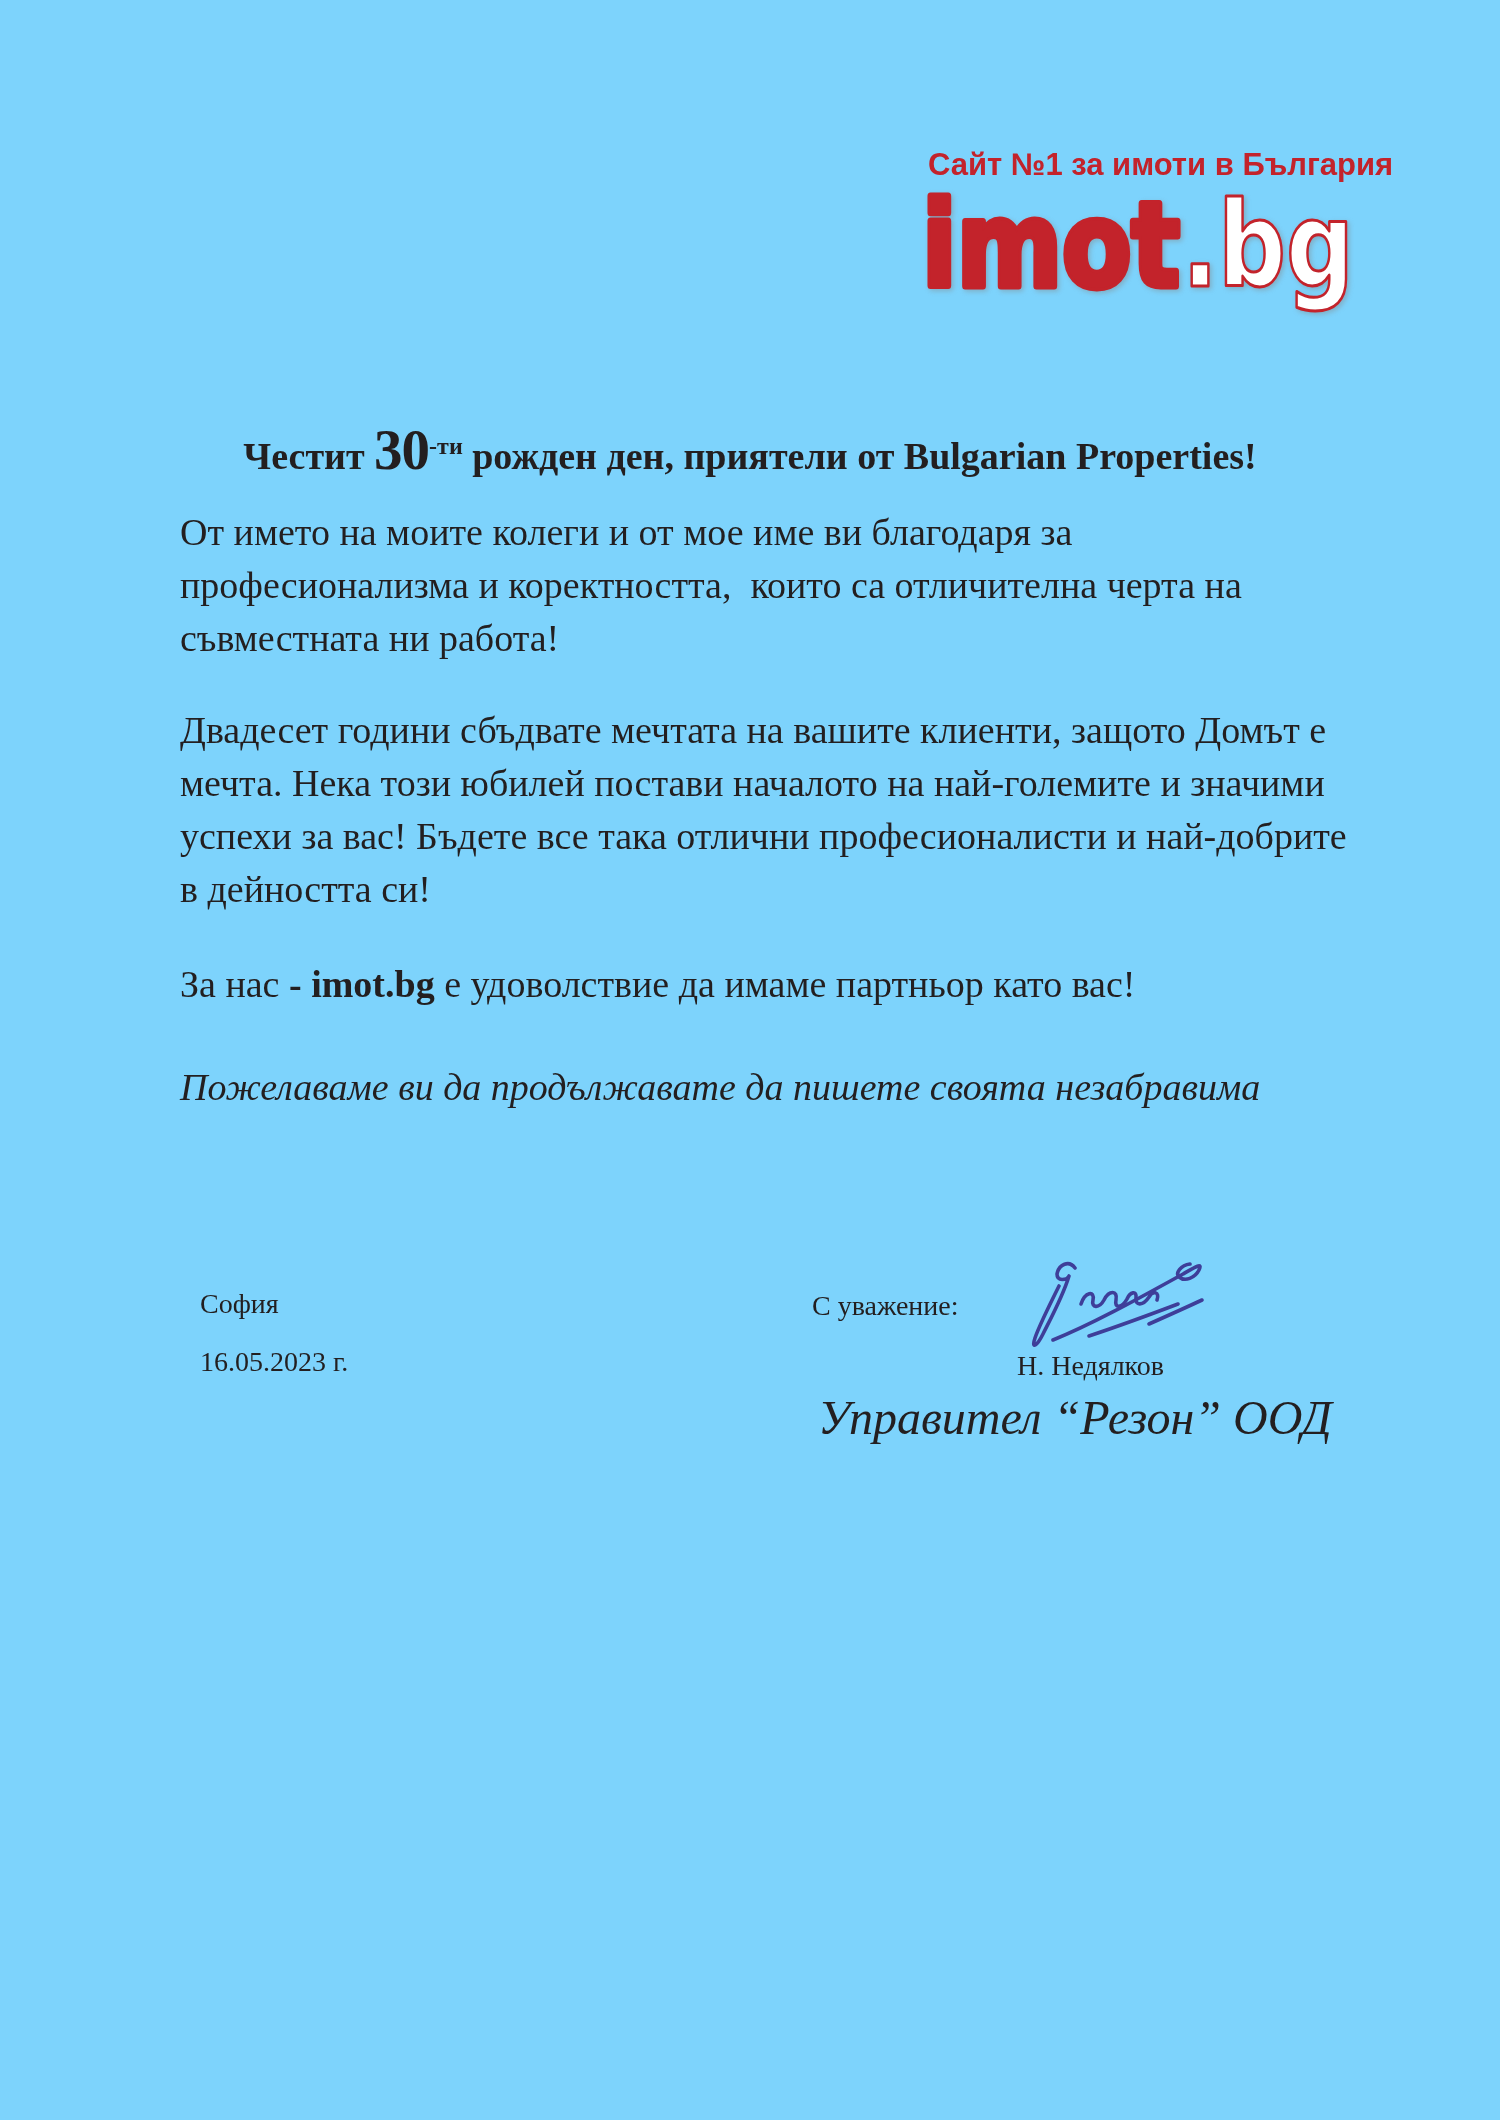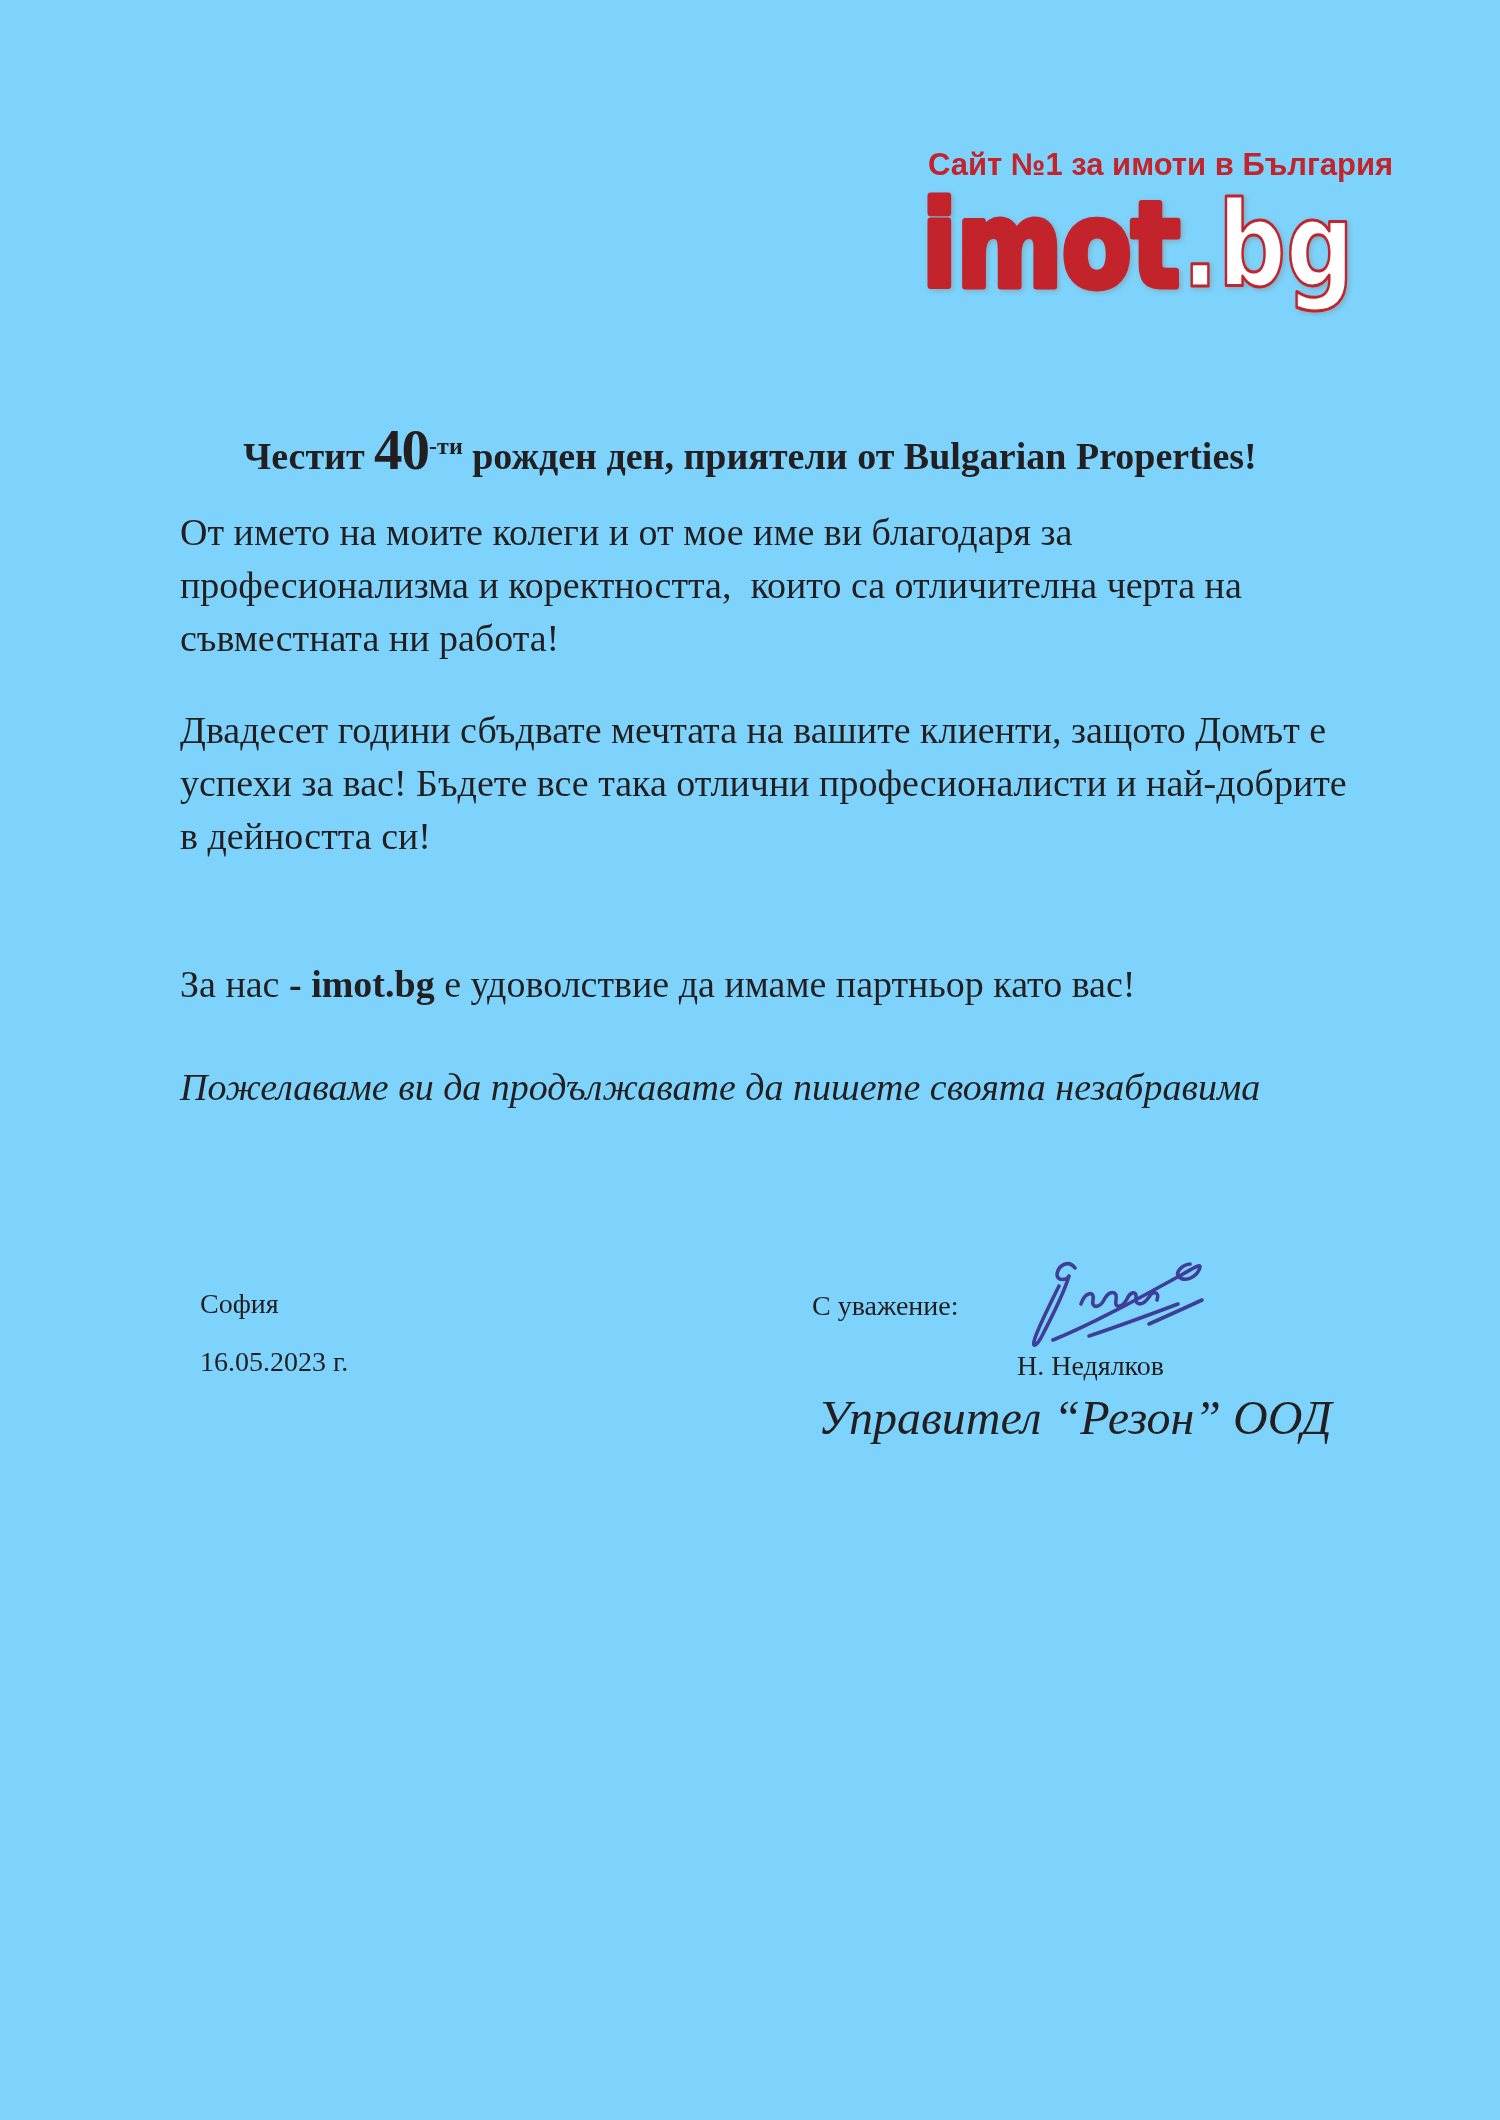--- a/index.html
+++ b/index.html
@@ -85,7 +85,7 @@
     </svg>
   </header>
 
-  <h1 class="title"><span>Честит </span><span class="big-num">40</span><span class="sup">-ти</span><span> рожден ден, приятели от Bulgarian Properties!</span></h1>
+  <h1 class="title"><span>Честит </span><span class="big-num">30</span><span class="sup">-ти</span><span> рожден ден, приятели от Bulgarian Properties!</span></h1>
 
   <div class="para p1">
     <div class="bodyline">От името на моите колеги и от мое име ви благодаря за</div>

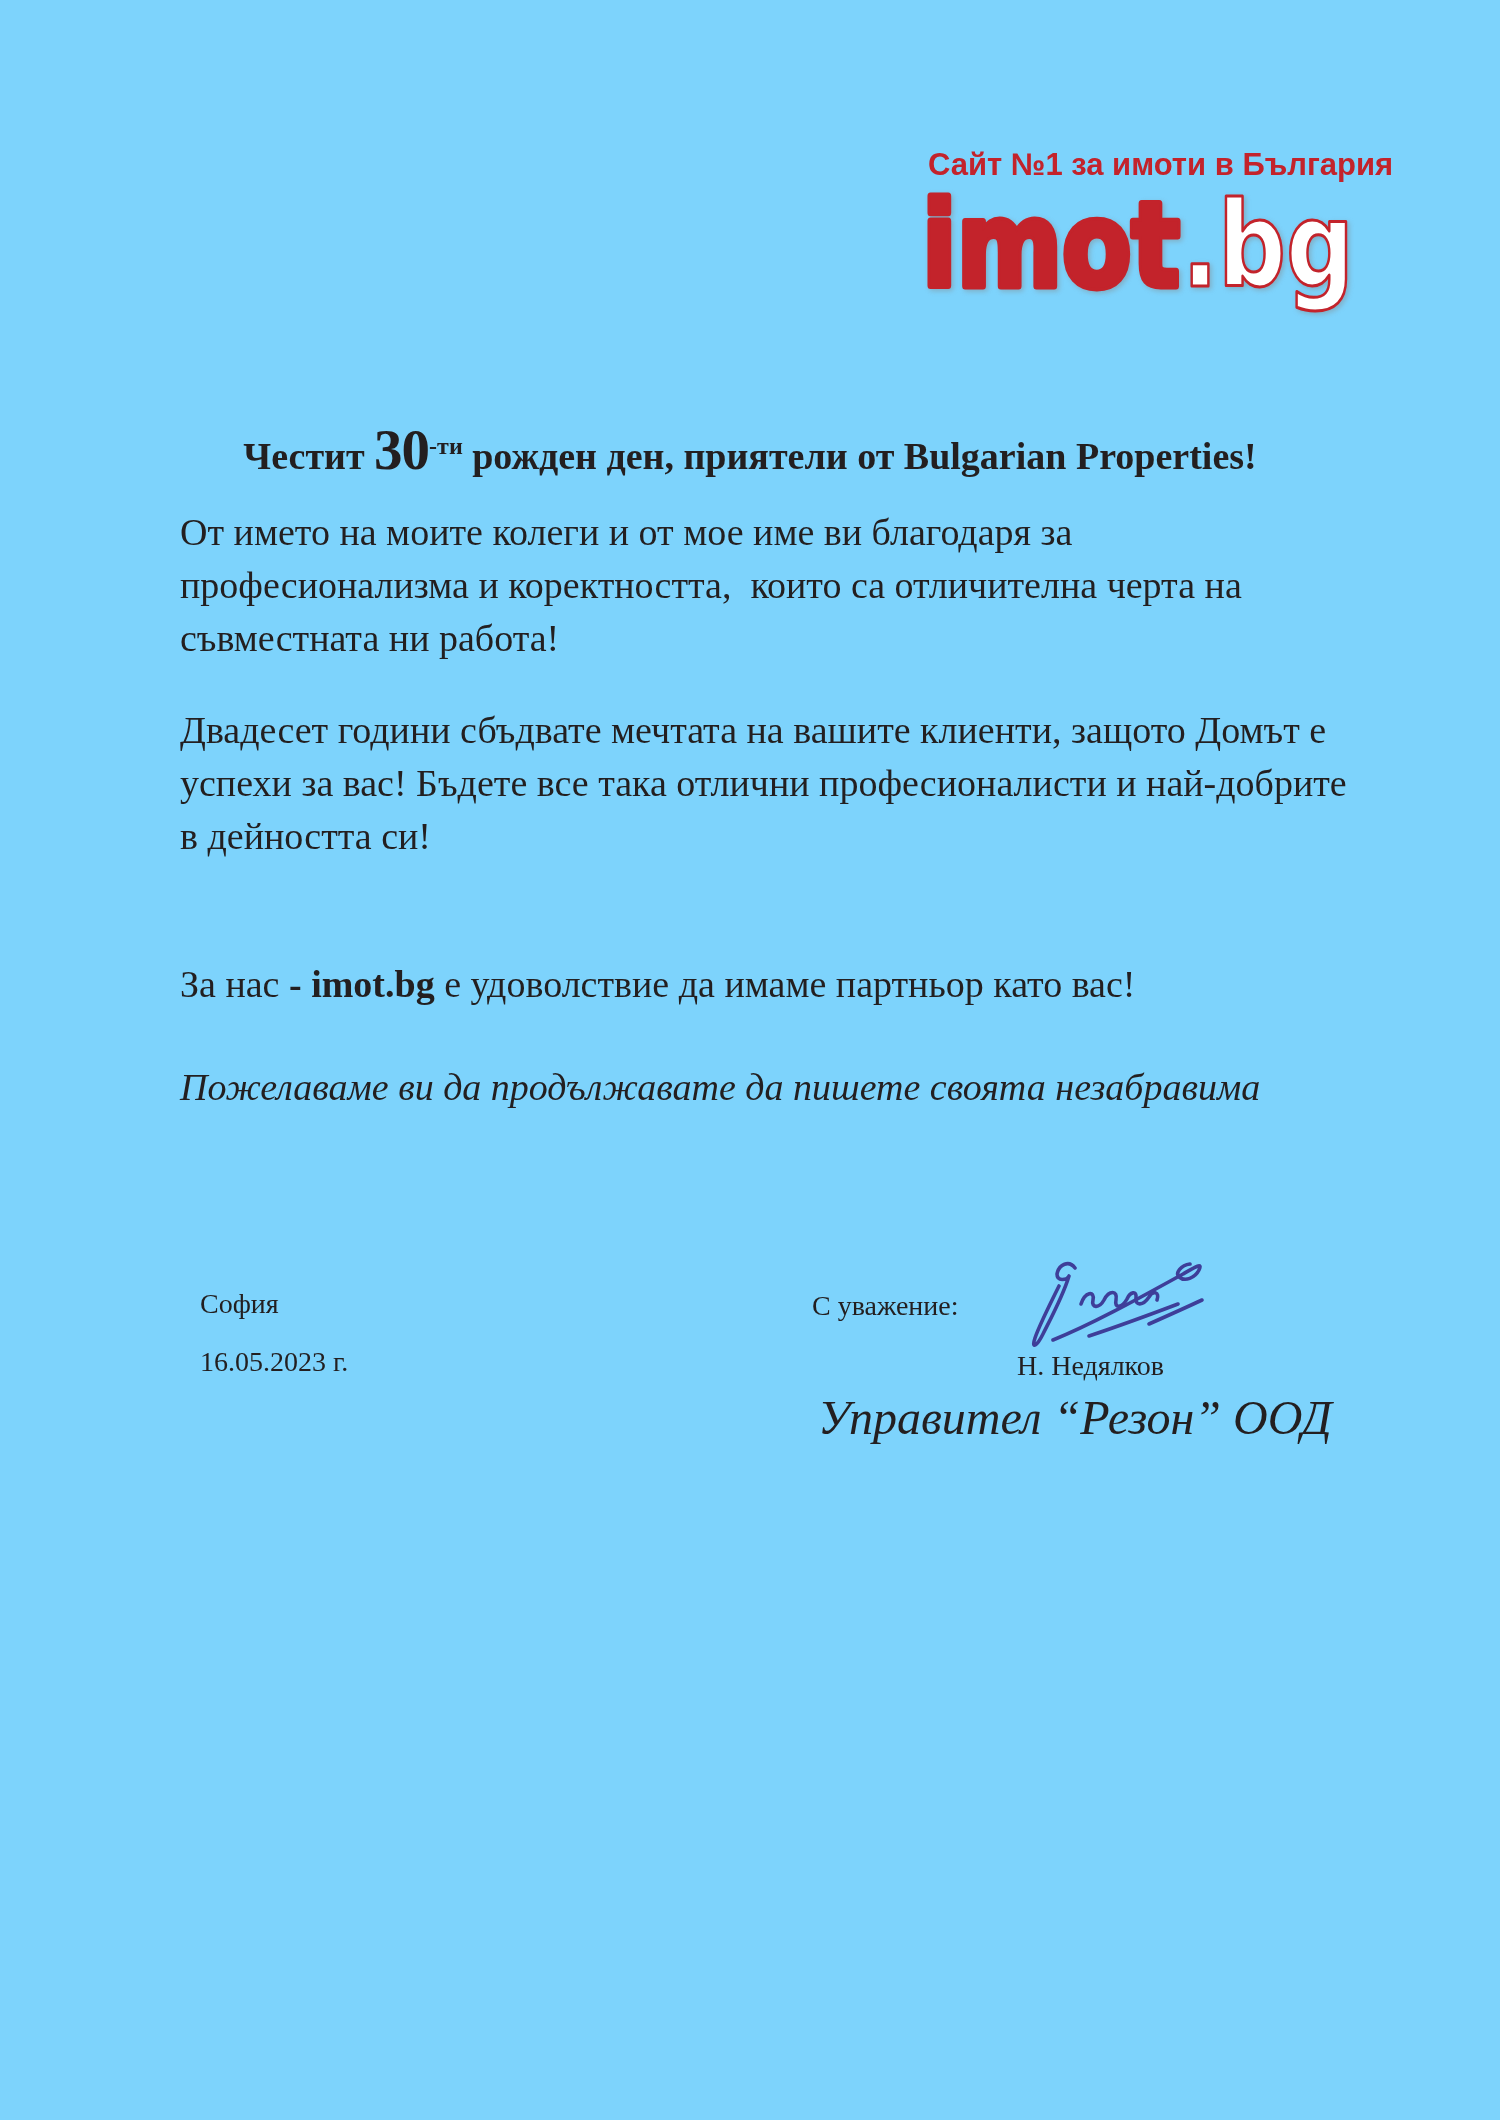--- a/index.html
+++ b/index.html
@@ -95,6 +95,7 @@
 
   <div class="para p2">
     <div class="bodyline">Двадесет години сбъдвате мечтата на вашите клиенти, защото Домът е</div>
+    <div class="bodyline">мечта. Нека този юбилей постави началото на най-големите и значими</div>
     <div class="bodyline">успехи за вас! Бъдете все така отлични професионалисти и най-добрите</div>
     <div class="bodyline">в дейността си!</div>
   </div>

